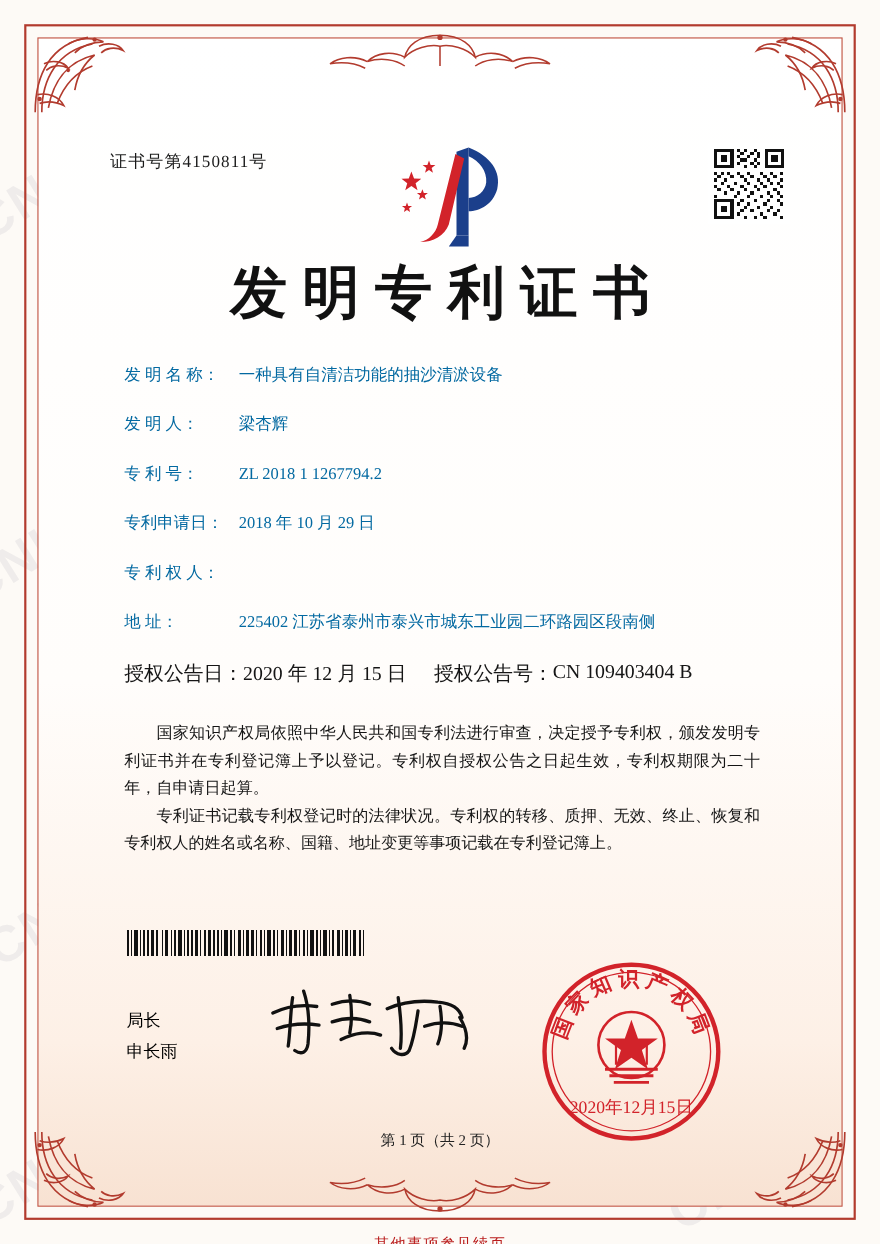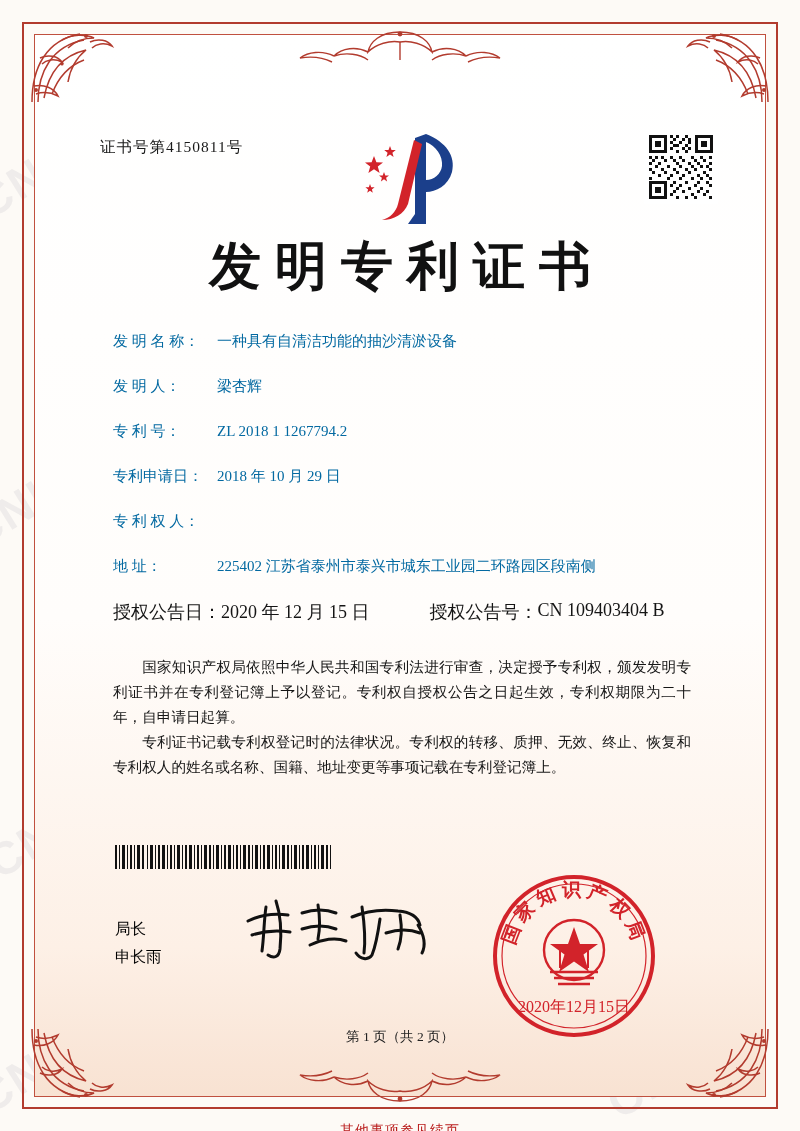--- a/index.html
+++ b/index.html
@@ -105,7 +105,7 @@
     white-space:nowrap;
   }
   .f-value{flex:1;}
-  .f-value2{margin-left:60px;}
+  .f-value2{margin-left:25px;}
   .inline-row{display:flex;align-items:flex-start;font-size:18px;color:#151515;margin-bottom:22.5px;}
   .seg-label{white-space:nowrap;}
 

